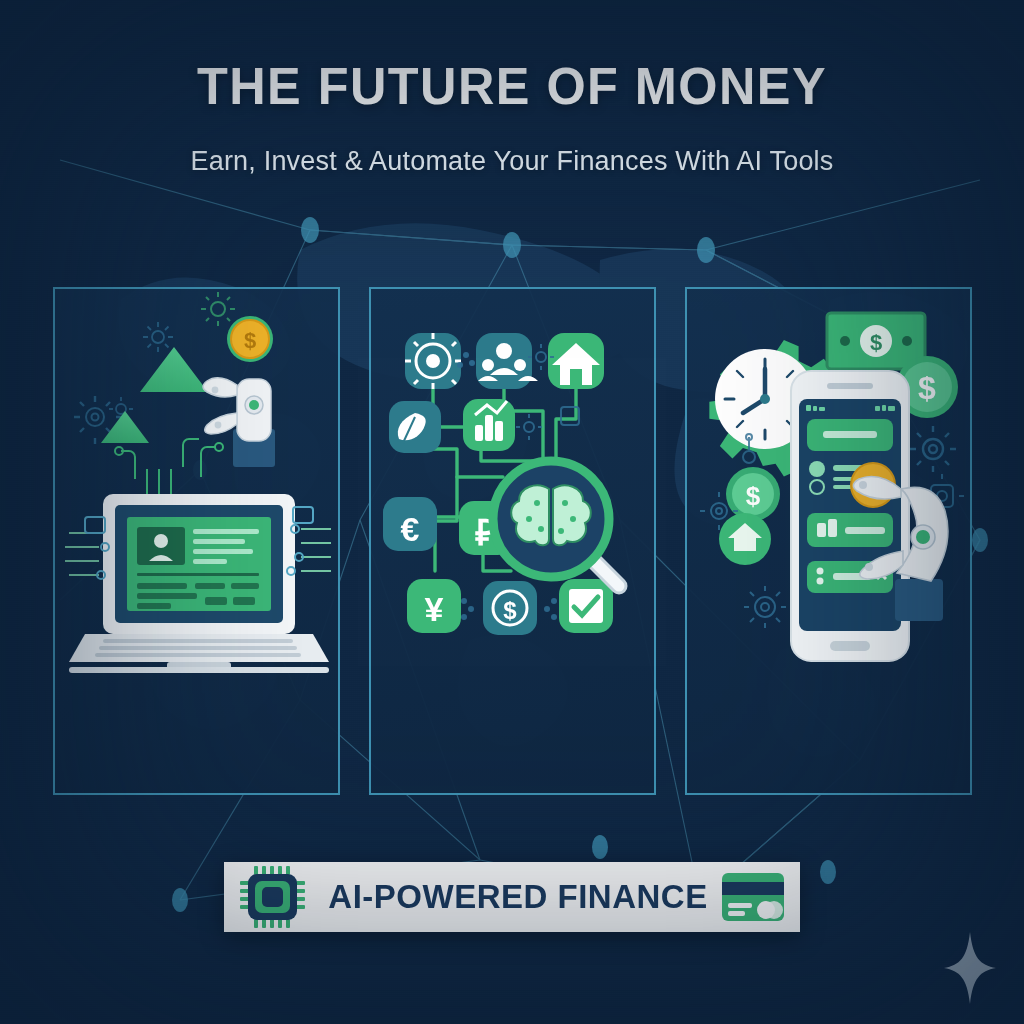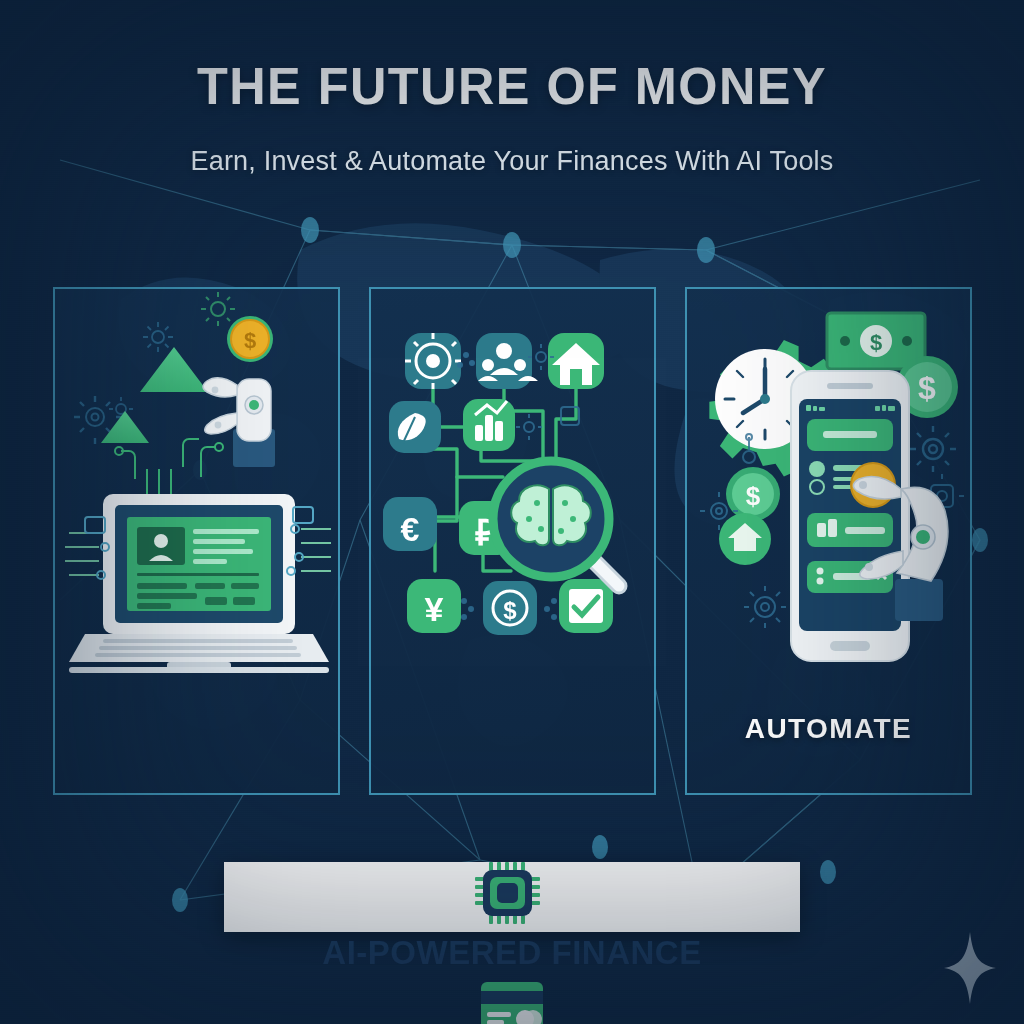--- a/index.html
+++ b/index.html
@@ -490,7 +490,6 @@
           </g>
         </svg>
       </div>
-      <div class="label">AUTOMATE</div>
     </div>
   </div>
 

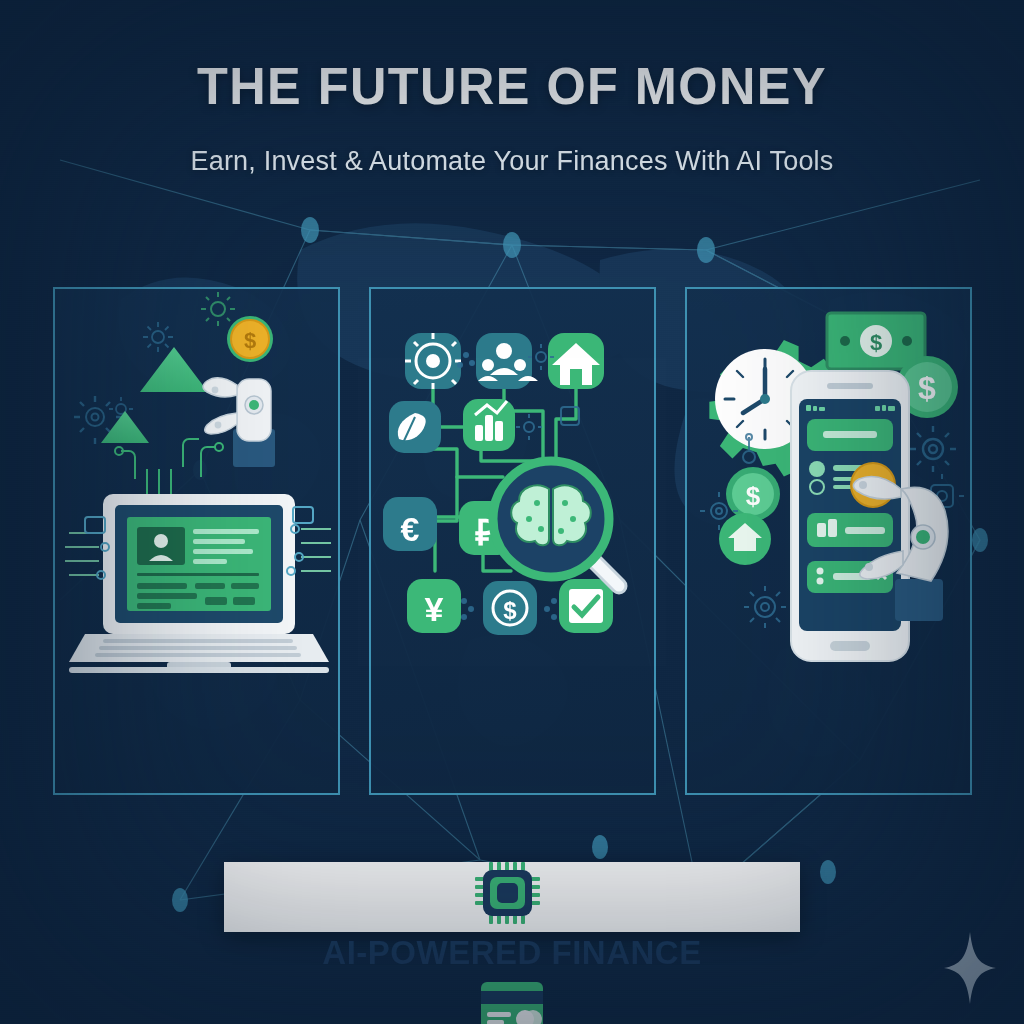--- a/index.html
+++ b/index.html
@@ -61,7 +61,6 @@
     position:absolute;left:224px;top:862px;width:576px;height:70px;
     background:#fbfbfb;display:flex;align-items:center;gap:10px;padding:0 16px;
     box-shadow:0 6px 22px rgba(0,0,0,.35);
-    flex-direction:column;
   }
   .badge-text{
     flex:1;text-align:center;color:#1b3a5e;font-size:33px;font-weight:bold;

